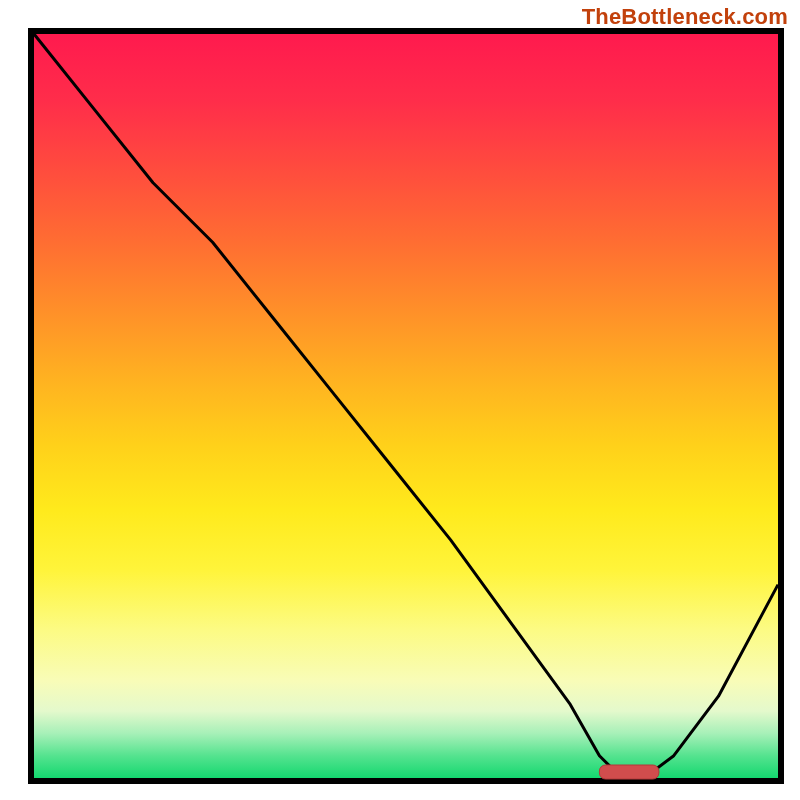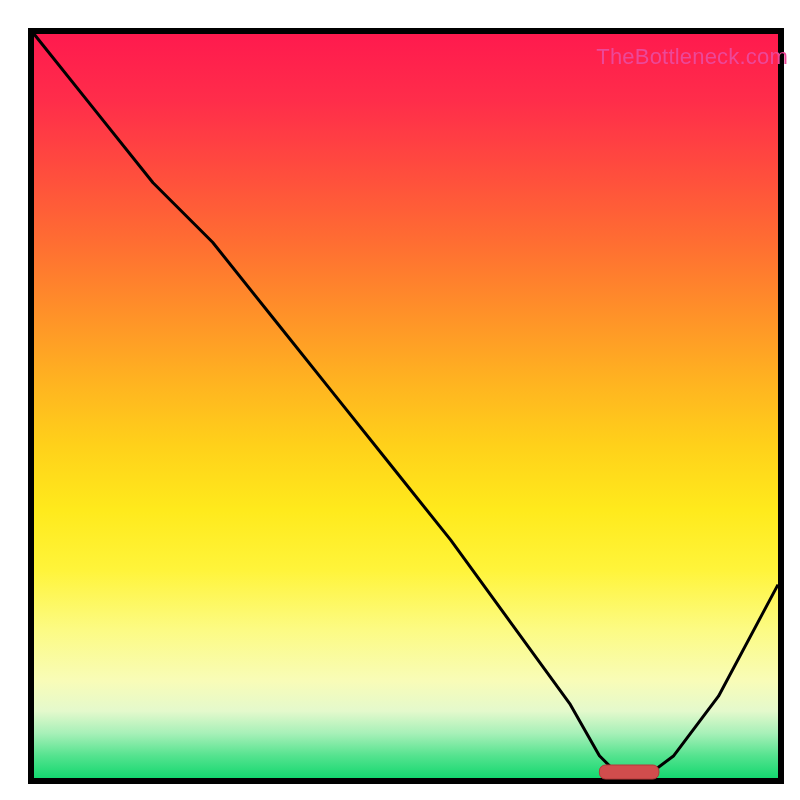--- a/index.html
+++ b/index.html
@@ -20,13 +20,12 @@
     position: absolute;
     top: 4px;
     right: 12px;
-    color: #ec4899;
+    color: #c2410c;
     font-size: 22px;
-    font-weight: 400;
+    font-weight: 700;
     letter-spacing: 0.2px;
     z-index: 10;
     user-select: none;
-    margin-top: 40px;
   }
   .frame {
     position: absolute;

